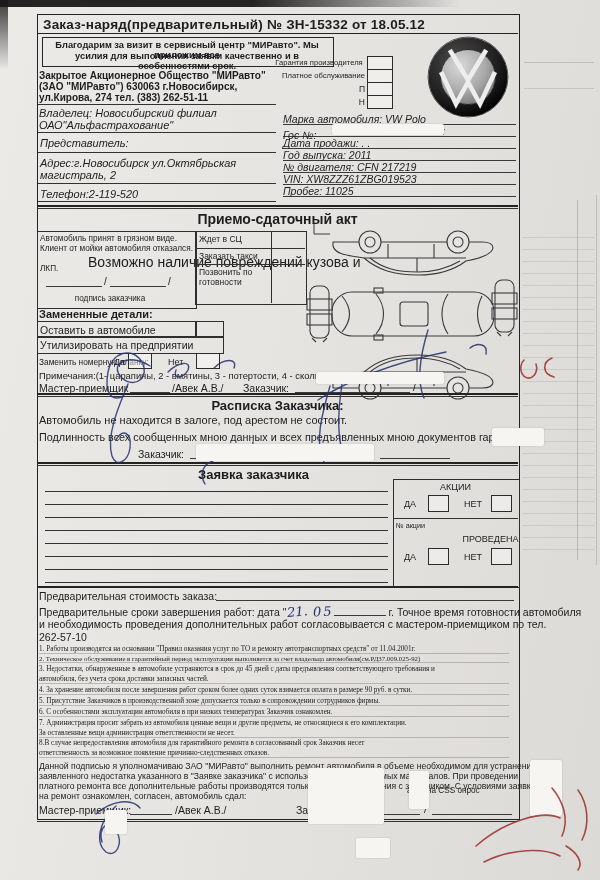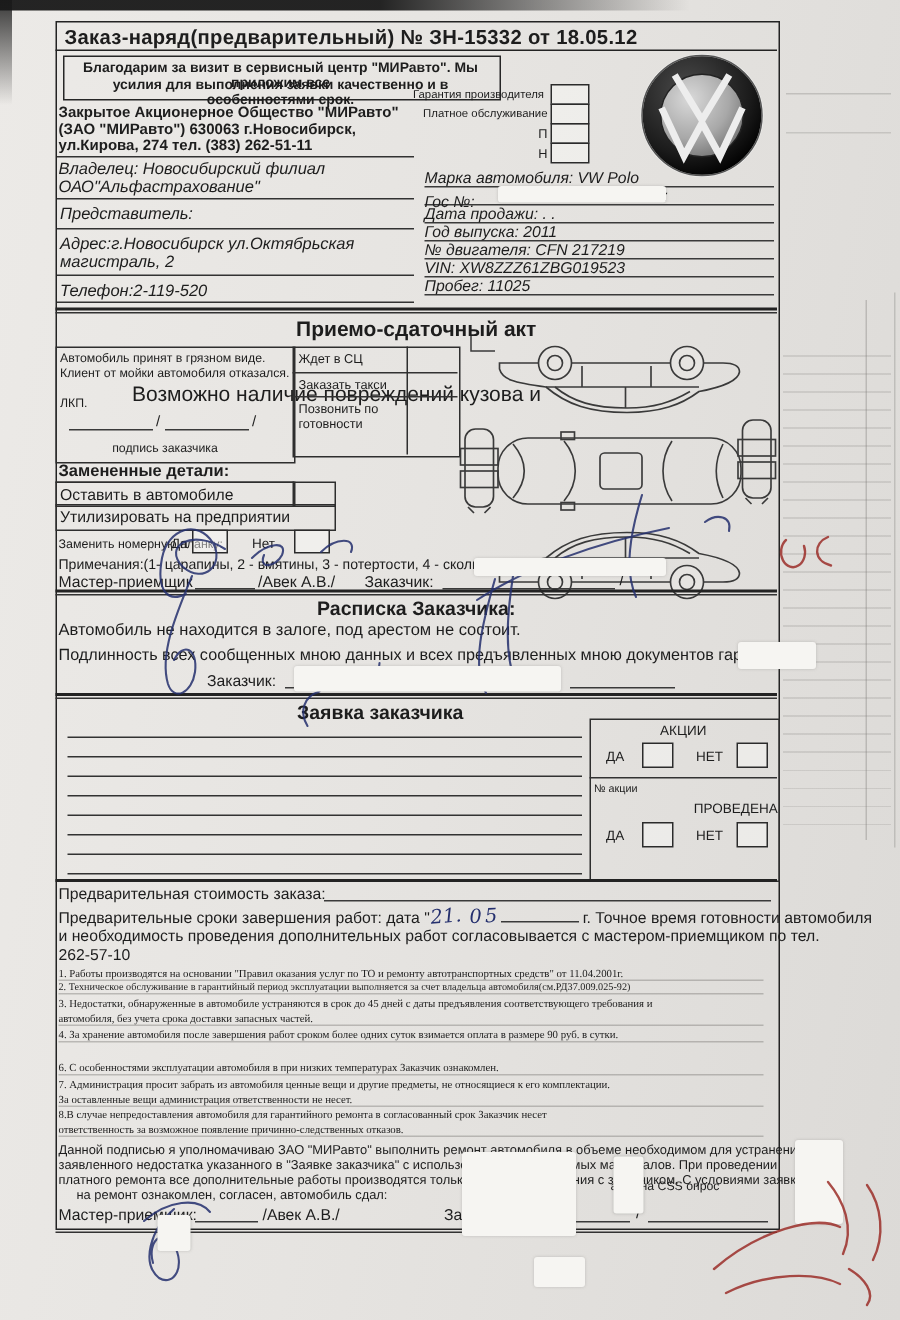--- a/index.html
+++ b/index.html
@@ -241,6 +241,7 @@
   <div class="abs ser" style="left:39px;top:665px;width:470px;font-size:7.2px;">3. Недостатки, обнаруженные в автомобиле устраняются в срок до 45 дней с даты предъявления соответствующего требования и</div>
   <div class="abs ser" style="left:39px;top:675px;width:470px;font-size:7.2px;border-bottom:.5px solid rgba(100,98,95,.35);">автомобиля, без учета срока доставки запасных частей.</div>
   <div class="abs ser" style="left:39px;top:686px;width:470px;font-size:7.2px;border-bottom:.5px solid rgba(100,98,95,.35);">4. За хранение автомобиля после завершения работ сроком более одних суток взимается оплата в размере 90 руб. в сутки.</div>
+  <div class="abs ser" style="left:39px;top:697px;width:470px;font-size:7.2px;border-bottom:.5px solid rgba(100,98,95,.35);">5. Присутствие Заказчиков в производственной зоне допускается только в сопровождении сотрудников фирмы.</div>
   <div class="abs ser" style="left:39px;top:708px;width:470px;font-size:7.2px;border-bottom:.5px solid rgba(100,98,95,.35);">6. С особенностями эксплуатации автомобиля в при низких температурах Заказчик ознакомлен.</div>
   <div class="abs ser" style="left:39px;top:719px;width:470px;font-size:7.2px;">7. Администрация просит забрать из автомобиля ценные вещи и другие предметы, не относящиеся к его комплектации.</div>
   <div class="abs ser" style="left:39px;top:729px;width:470px;font-size:7.2px;border-bottom:.5px solid rgba(100,98,95,.35);">За оставленные вещи администрация ответственности не несет.</div>

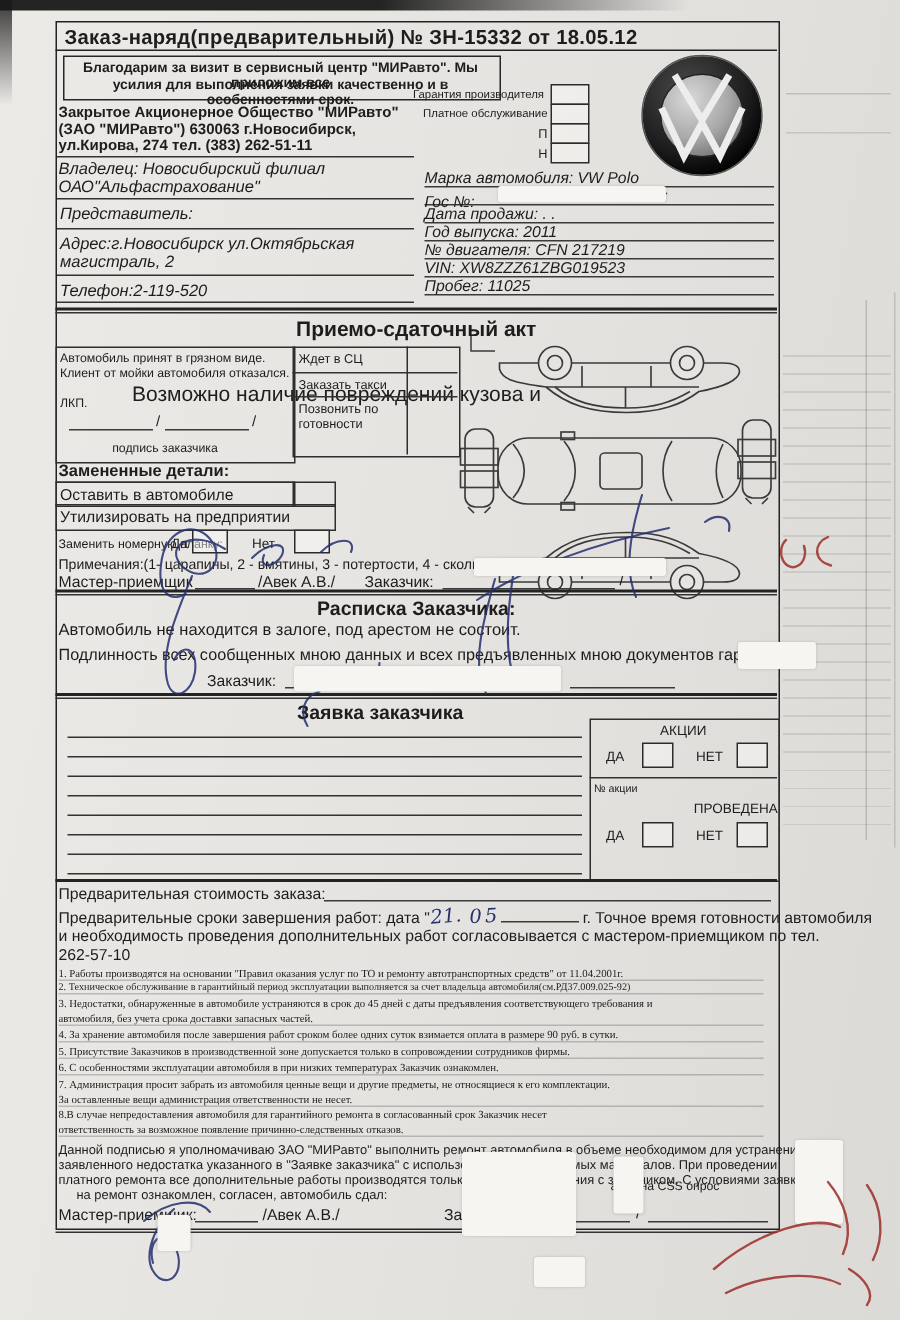--- a/index.html
+++ b/index.html
@@ -251,7 +251,7 @@
   <div class="abs" style="left:39px;top:761px;font-size:8.6px;">Данной подписью я уполномачиваю ЗАО "МИРавто" выполнить ремонт автомобиля в объеме необходимом для устранения</div>
   <div class="abs" style="left:39px;top:771px;font-size:8.6px;">заявленного недостатка указанного в "Заявке заказчика" с использованием необходимых материалов. При проведении</div>
   <div class="abs" style="left:39px;top:781px;font-size:8.6px;">платного ремонта все дополнительные работы производятся только после согласования с заказчиком. С условиями заявки</div>
-  <div class="abs" style="left:39px;top:791px;font-size:8.6px;padding-left:12px;">на ремонт ознакомлен, согласен, автомобиль сдал:</div>
+  <div class="abs" style="left:39px;top:791px;font-size:8.6px;">на ремонт ознакомлен, согласен, автомобиль сдал:</div>
   <div class="abs" style="left:407px;top:786px;font-size:8.2px;">асен на CSS опрос</div>
 
   <div class="abs" style="left:39px;top:804px;font-size:10.5px;">Мастер-приемщик:</div>

